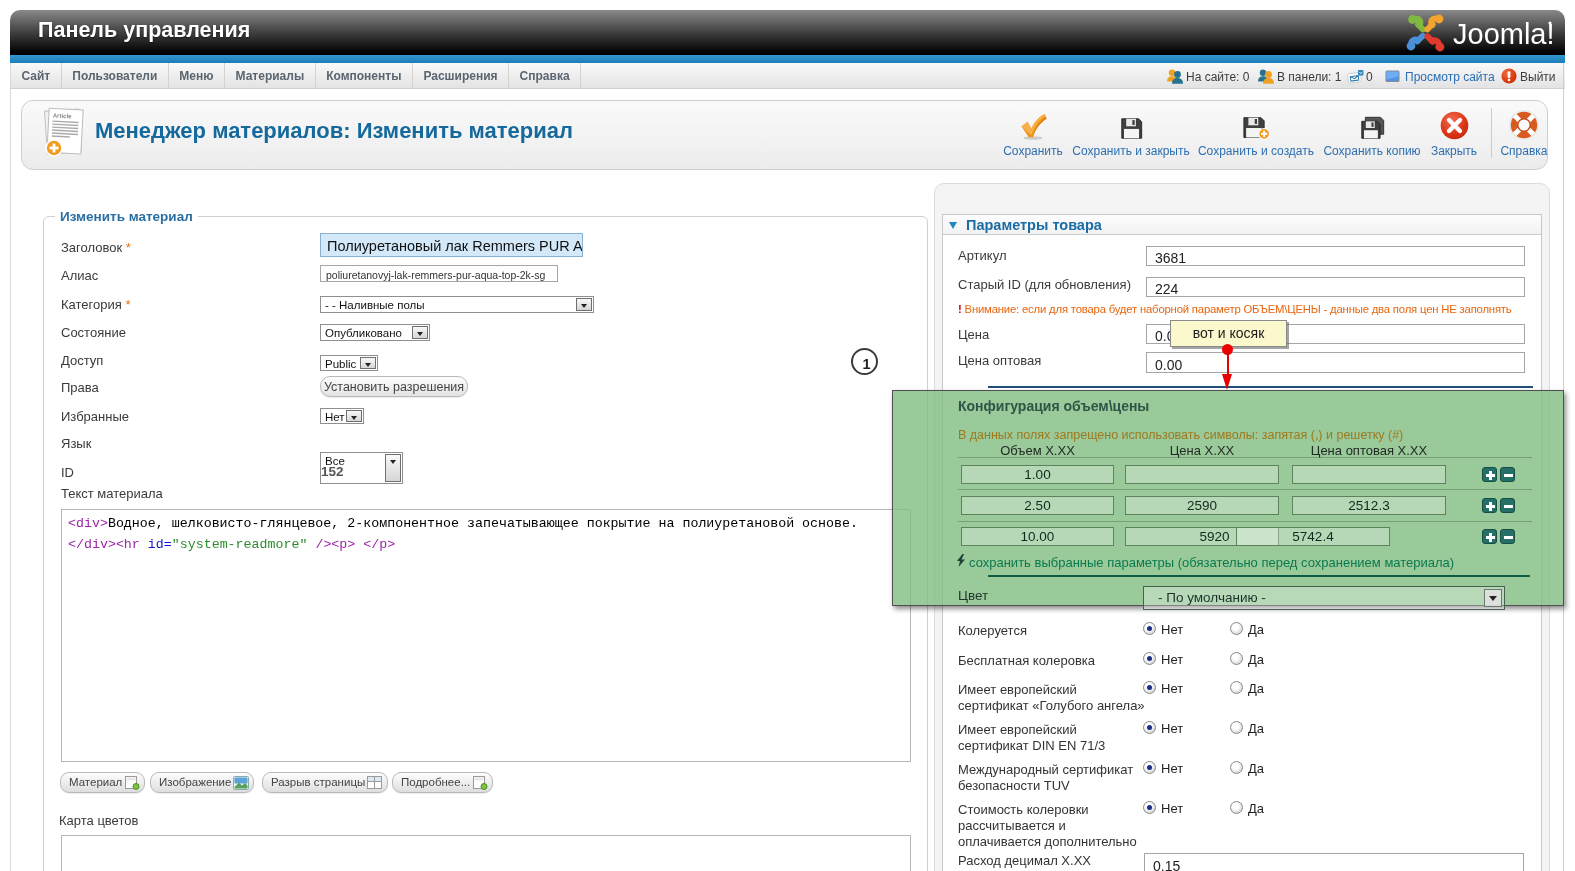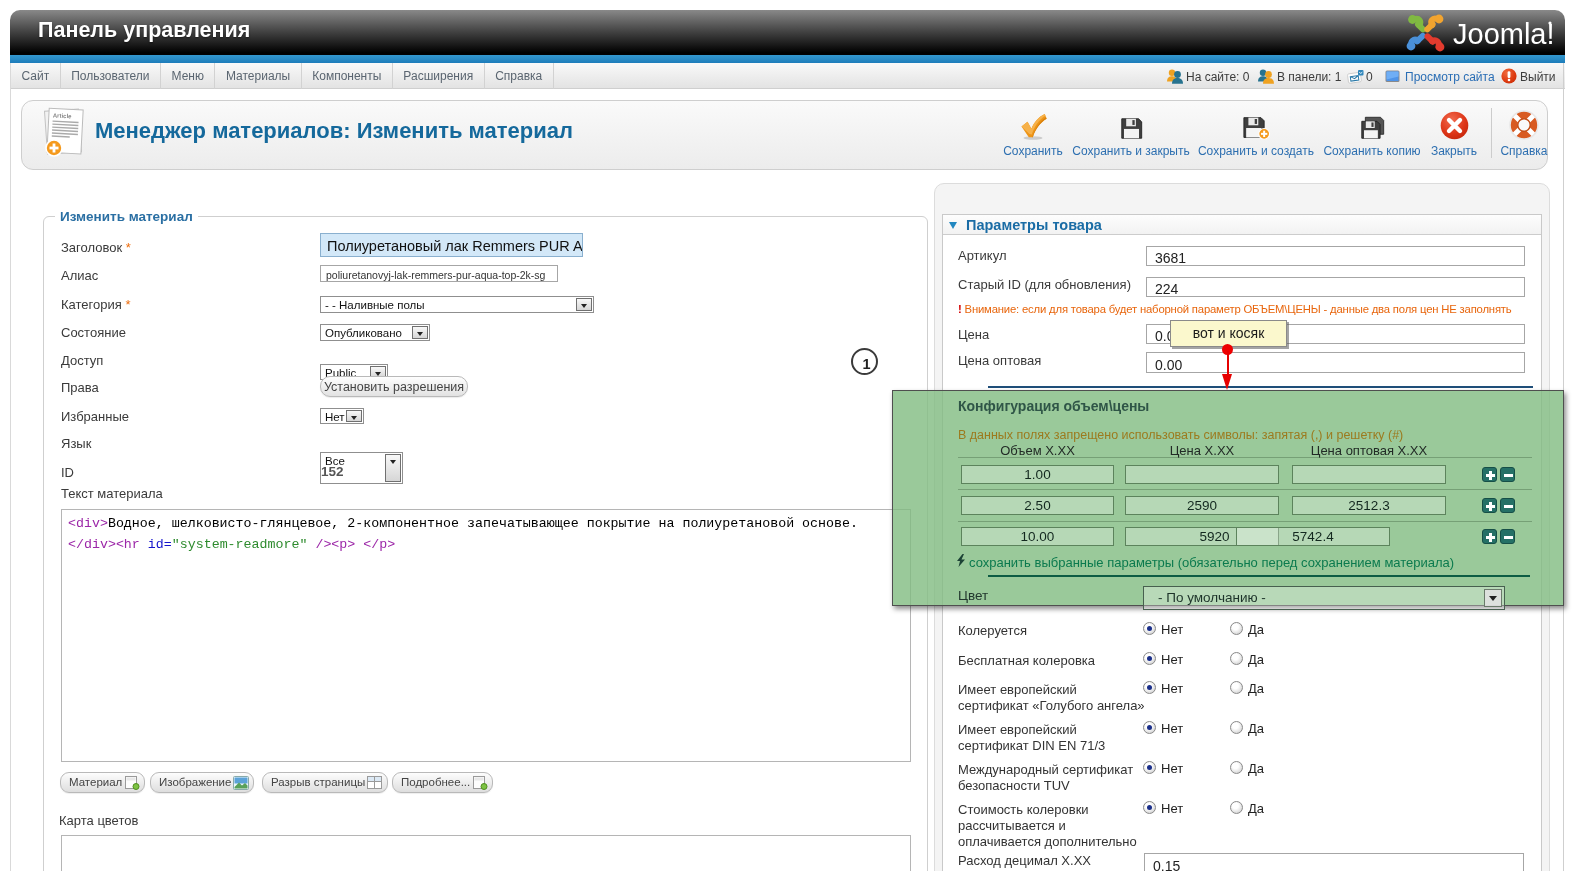--- a/index.html
+++ b/index.html
@@ -58,7 +58,7 @@
 <div class="abs" id="menuitems" style="left:11px; top:63px; height:26px; display:flex;">
   <style>
     #menuitems .mi { height:26px; line-height:27px; padding:0 10.5px; font-size:12px;
-      font-weight:normal; color:#5a6570; border-right:1px solid #d2d2d2; }
+      font-weight:bold; color:#5a6570; border-right:1px solid #d2d2d2; }
     #menuitems .mi:first-child { border-left:1px solid #d2d2d2; }
   </style>
   <div class="mi">Сайт</div>

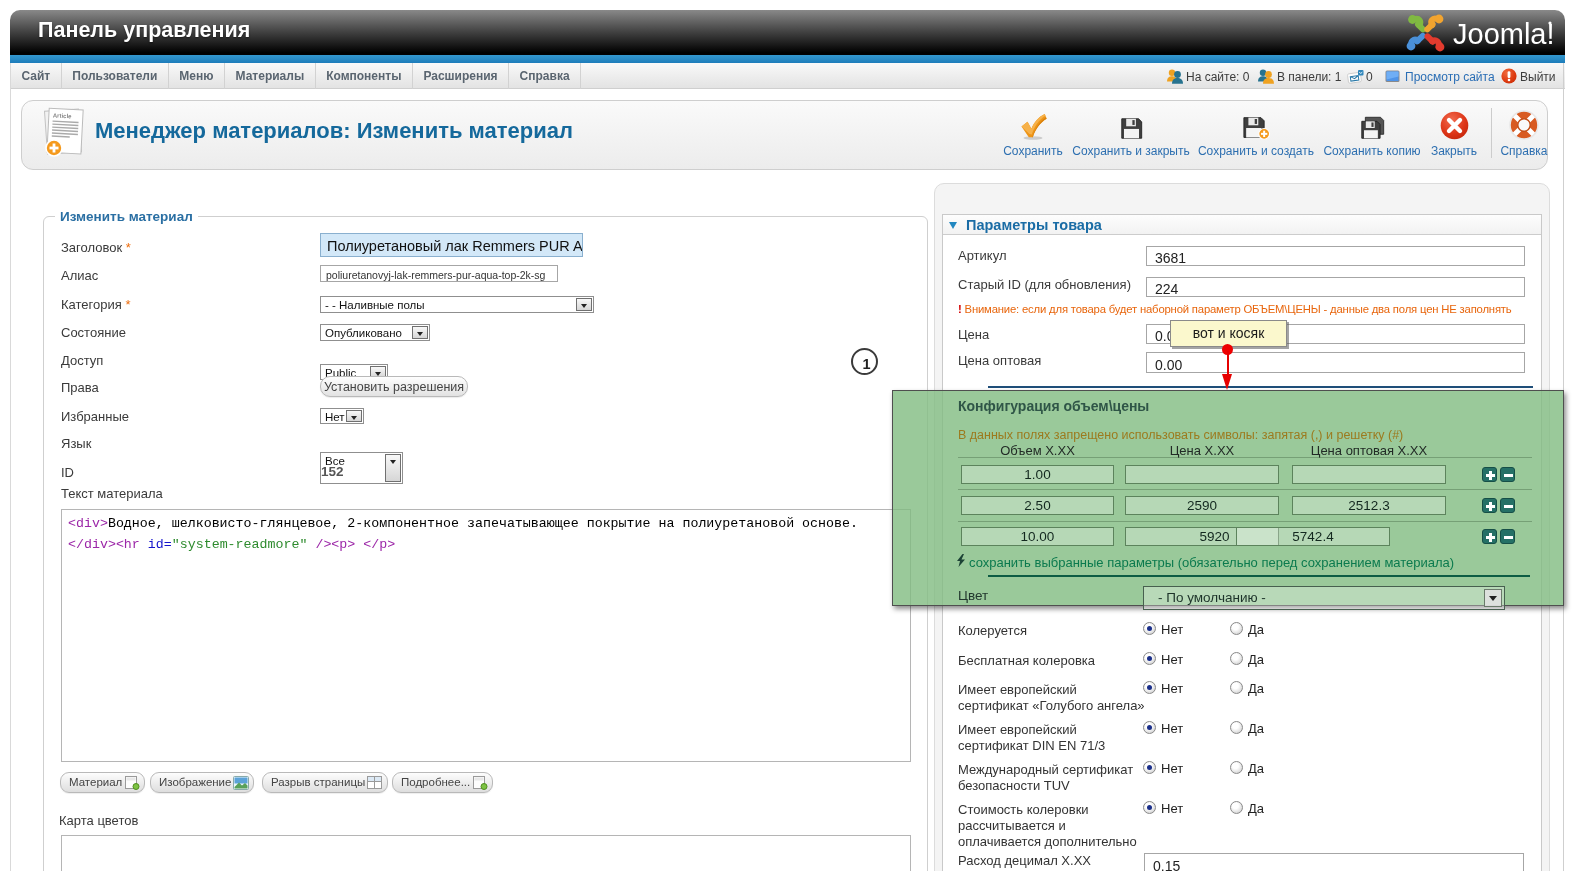--- a/index.html
+++ b/index.html
@@ -260,7 +260,7 @@
     <span class="tx">Опубликовано</span>
     <span class="btn"></span>
   </div>
-<div class="sel" style="left:320px; top:364px; width:68px; height:16px;padding-left:24px;">
+<div class="sel" style="left:320px; top:355px; width:58px; height:16px;padding-left:24px;">
     <span class="tx">Public</span>
     <span class="btn"></span>
   </div>

